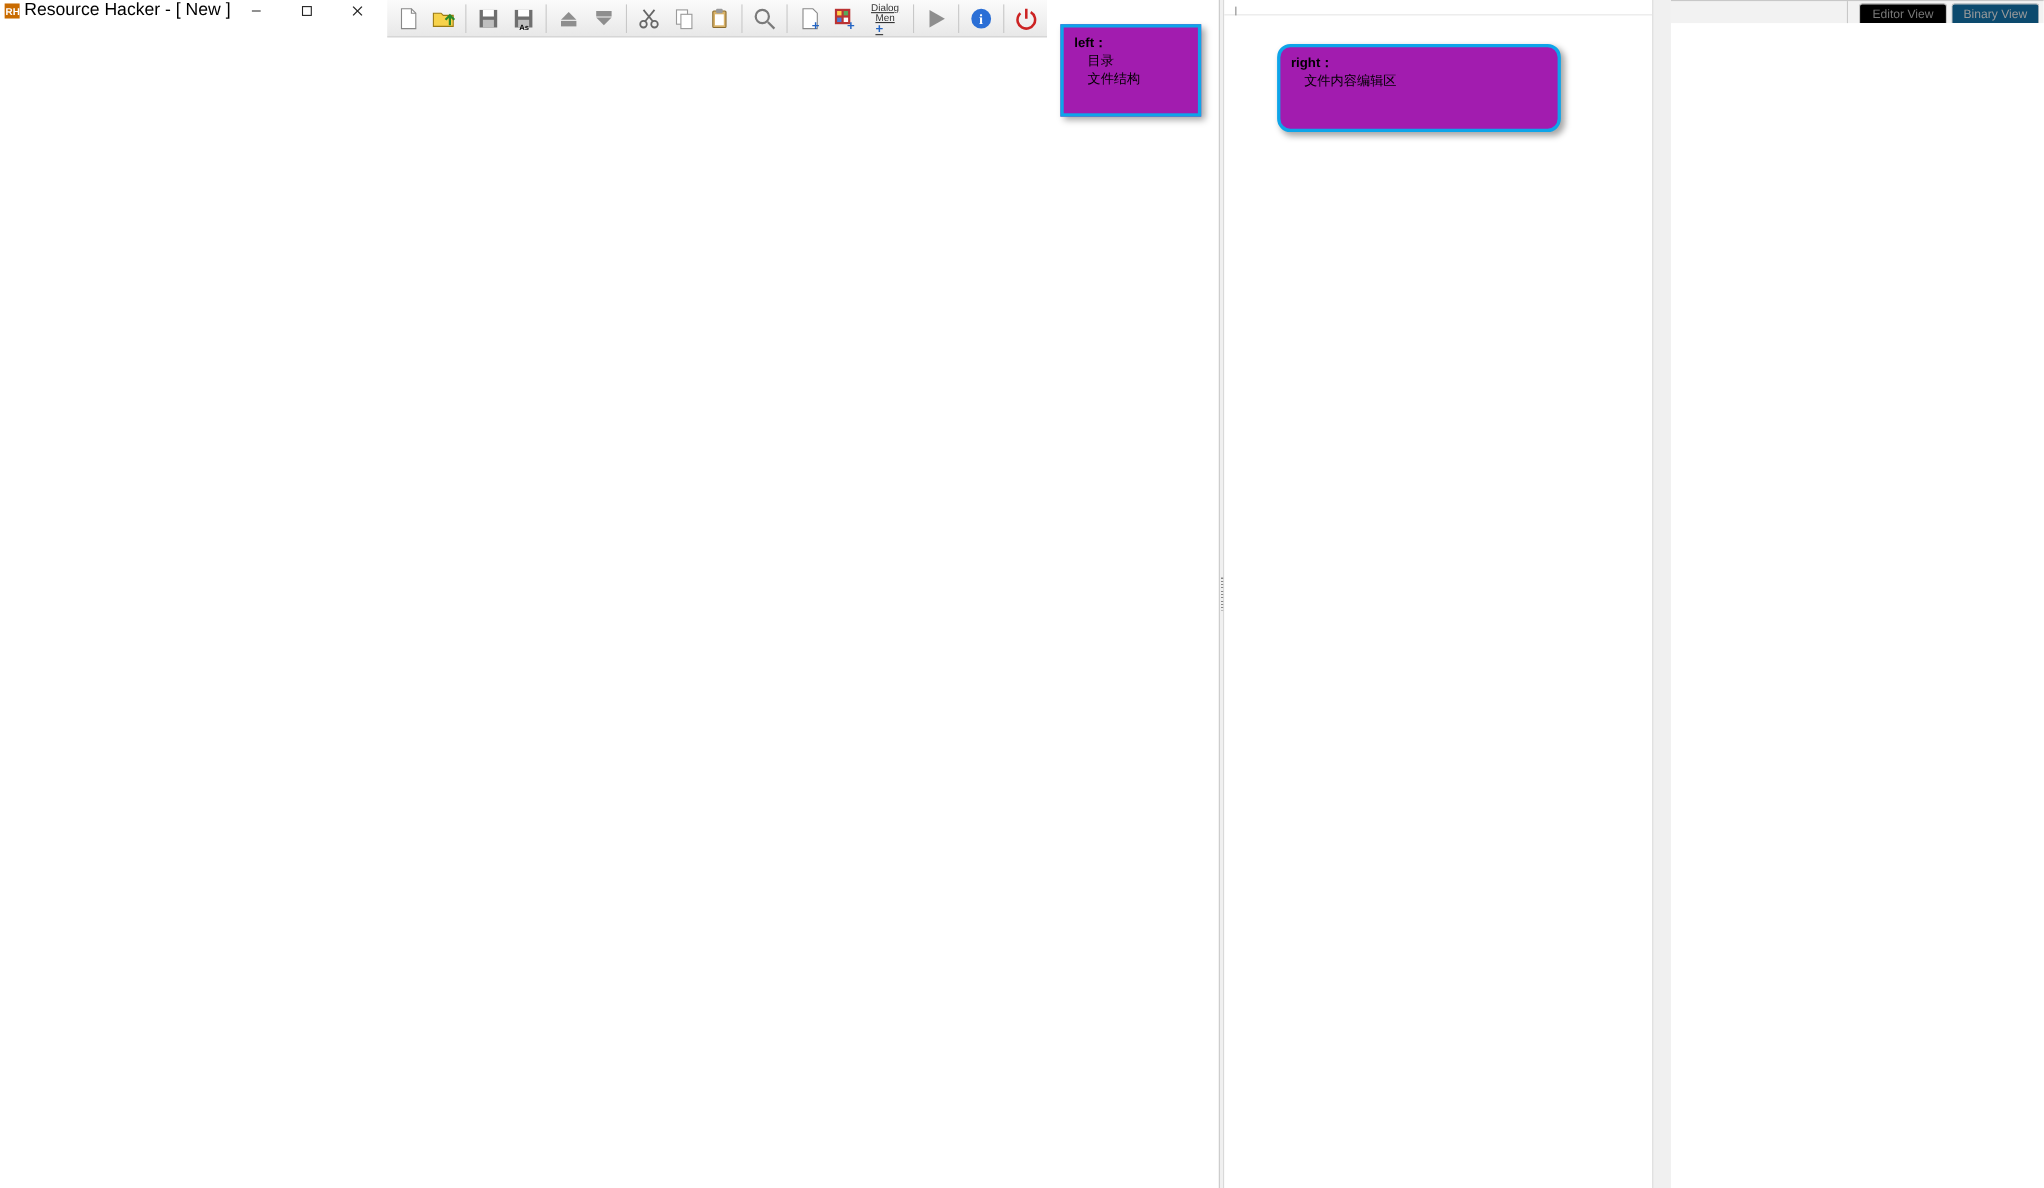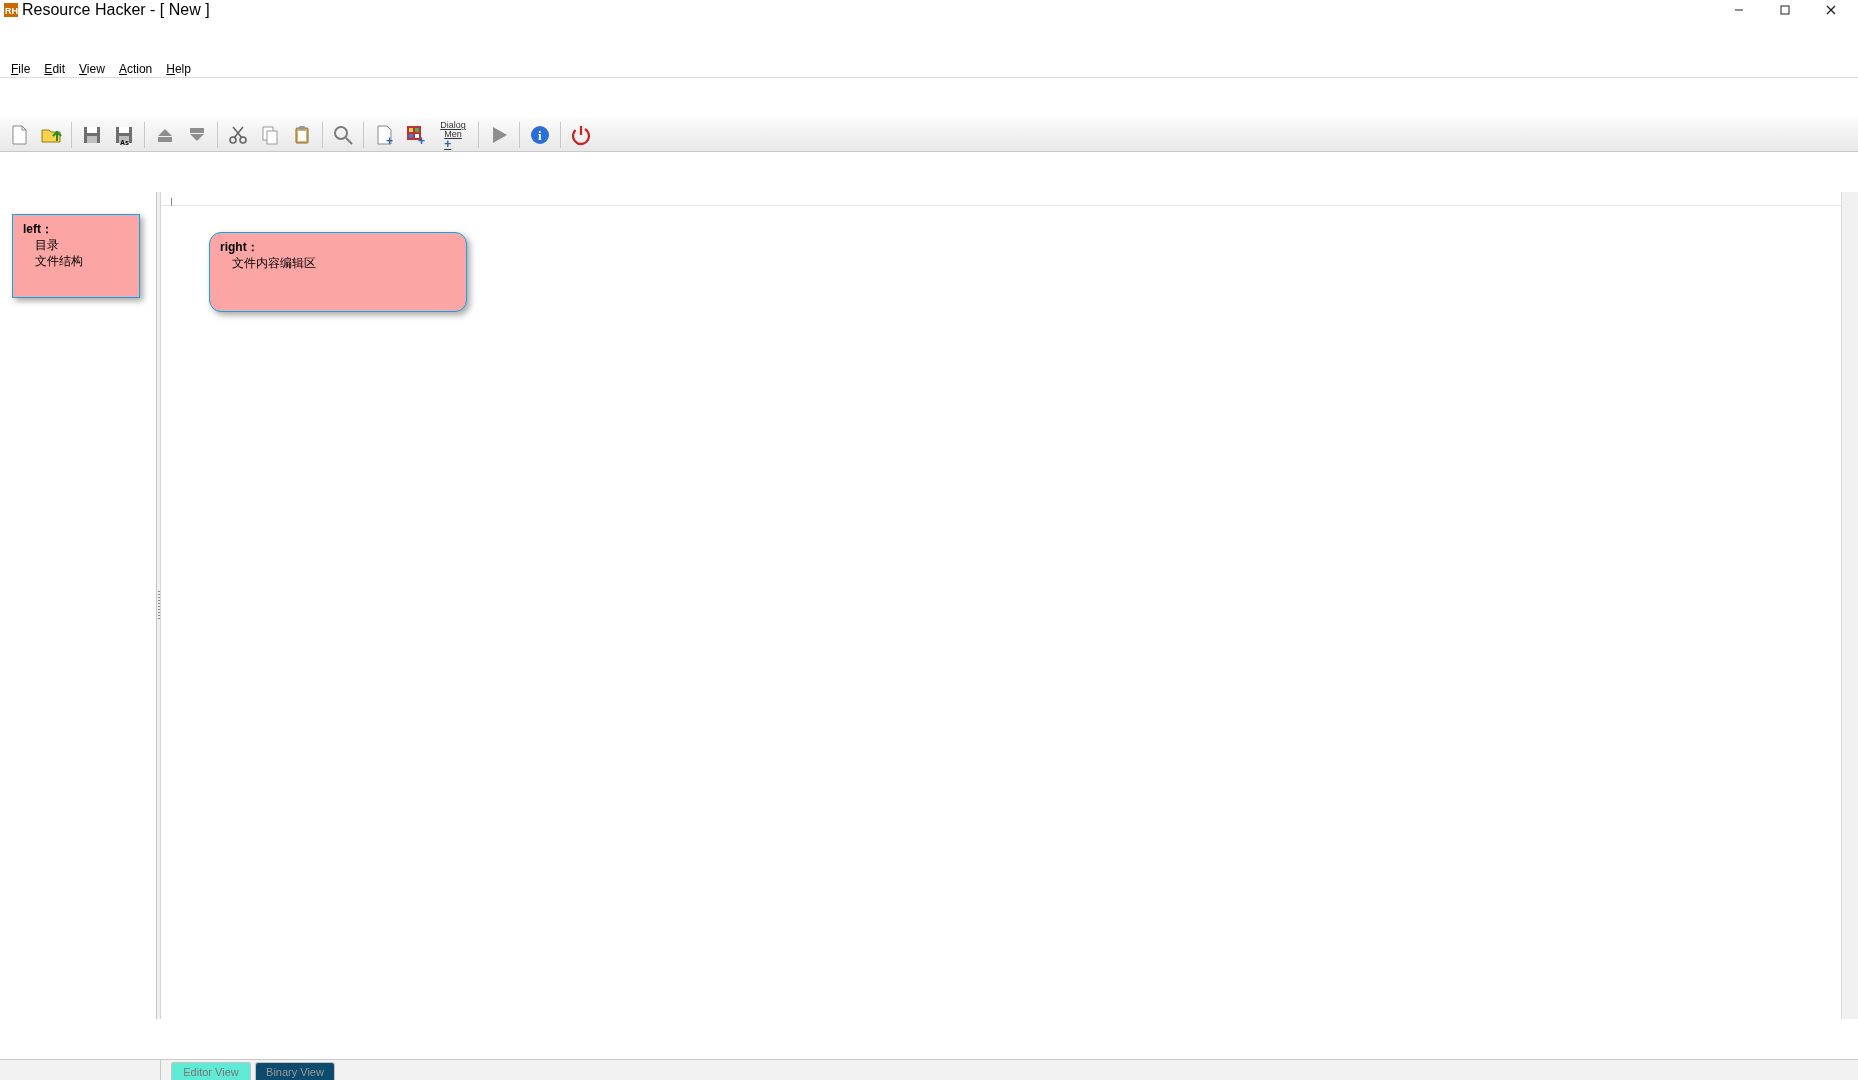--- a/index.html
+++ b/index.html
@@ -4,7 +4,7 @@
 <style>
   * { box-sizing: border-box; margin: 0; padding: 0; }
   html, body { width: 100%; height: 100%; font-family: "Segoe UI", Tahoma, Arial, sans-serif; font-size: 12px; background: #fff; overflow: hidden; }
-  .window { display: flex; flex-direction: column; height: 100vh; gap: 40px; }
+  .window { display: flex; flex-direction: row; height: 100vh; }
 
   
   .titlebar { height: 20px; background: #fff; display: flex; align-items: center; padding: 0 4px; border-bottom: 1px solid transparent; }

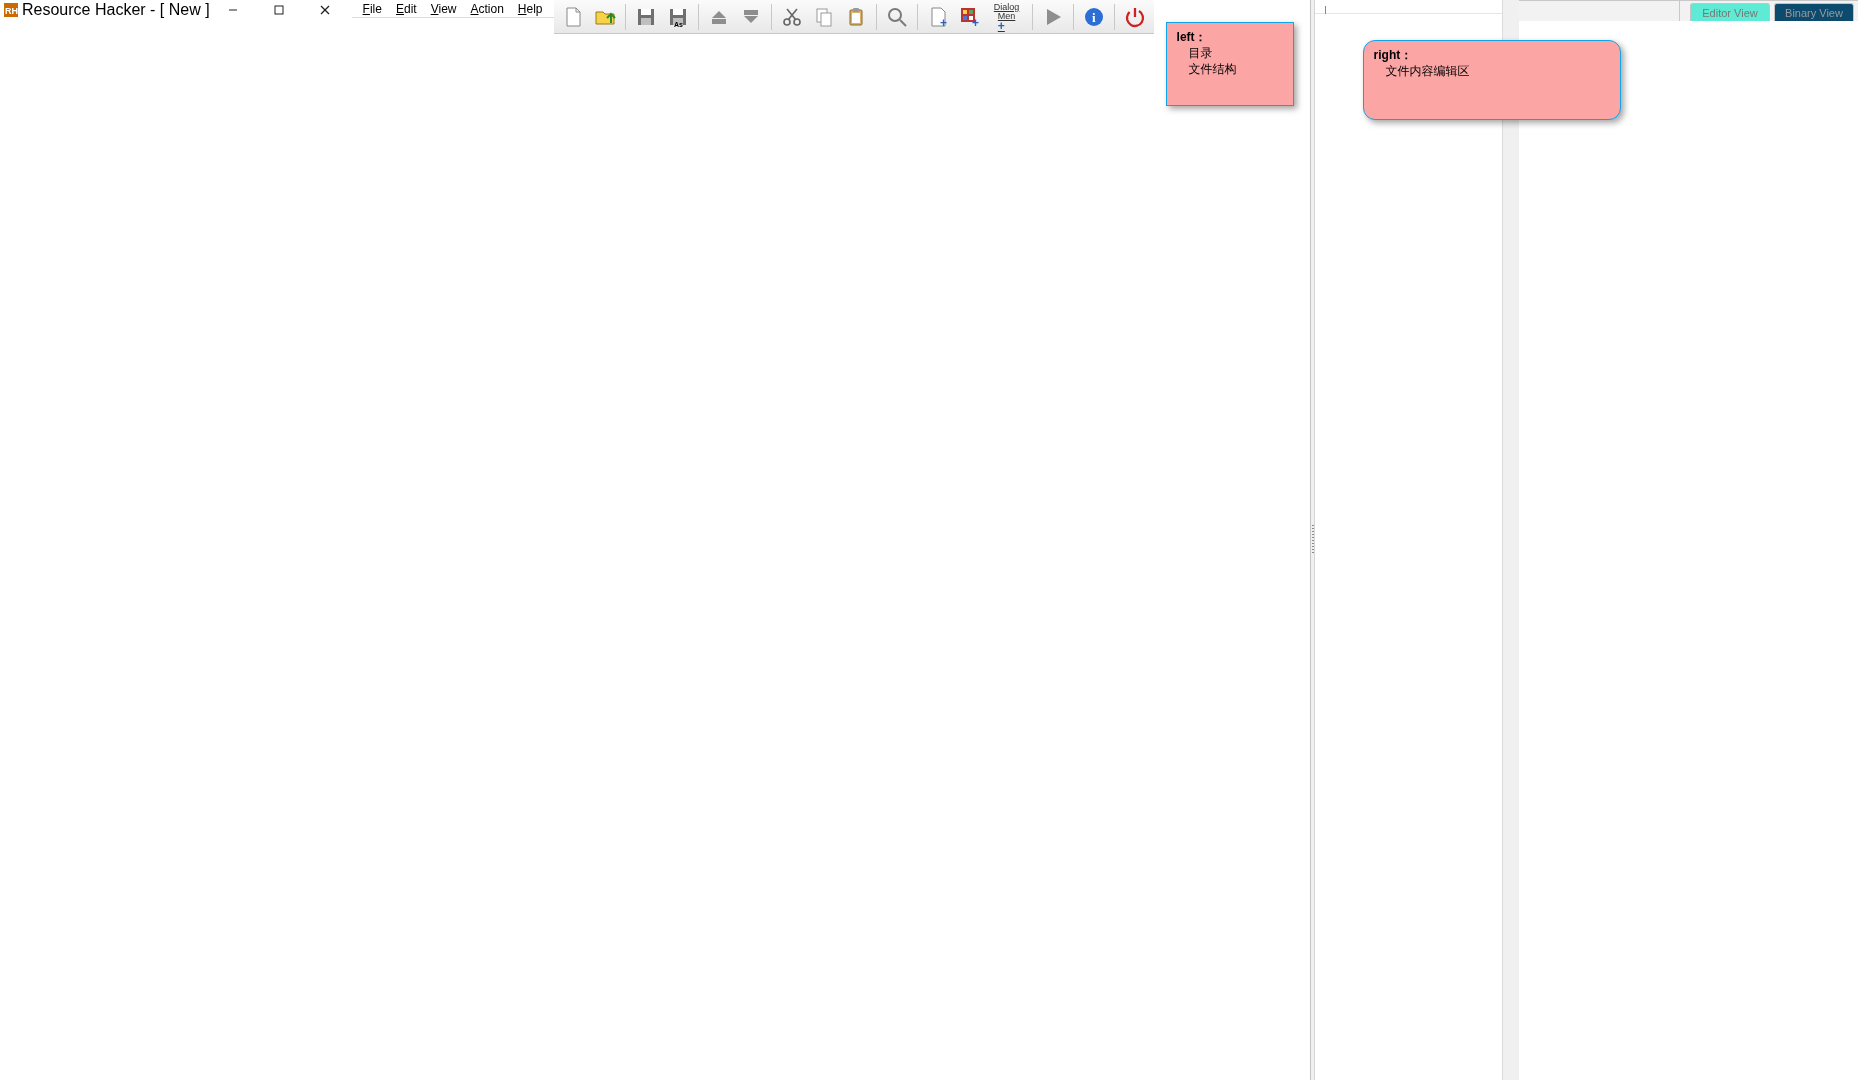--- a/index.html
+++ b/index.html
@@ -89,13 +89,6 @@
     </div>
   </div>
 
-  <div class="menubar">
-    <div class="menu-item"><span class="u">F</span>ile</div>
-    <div class="menu-item"><span class="u">E</span>dit</div>
-    <div class="menu-item"><span class="u">V</span>iew</div>
-    <div class="menu-item"><span class="u">A</span>ction</div>
-    <div class="menu-item"><span class="u">H</span>elp</div>
-  </div>
 
   <div class="toolbar">
     <div class="tb-btn">

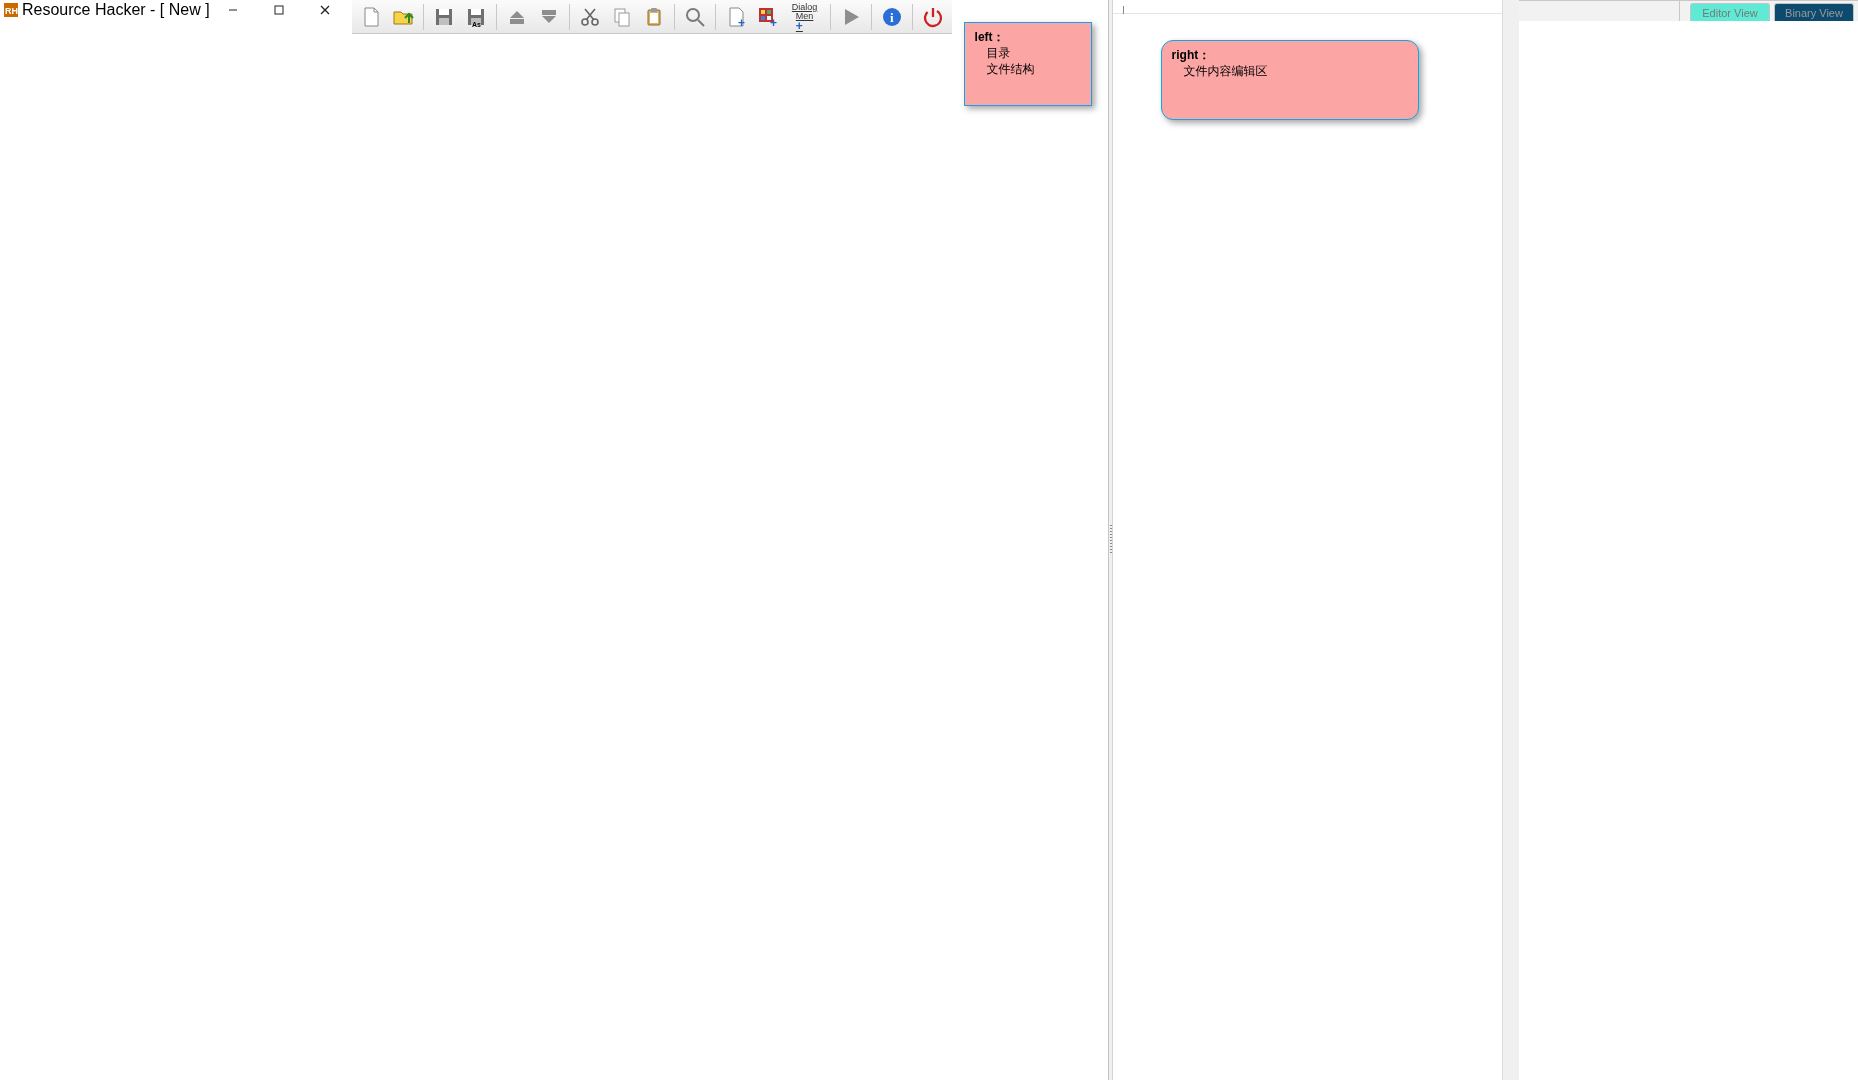--- a/index.html
+++ b/index.html
@@ -53,7 +53,7 @@
   .status-left { width: 161px; border-right: 1px solid #c8c8c8; }
   .tabstrip { flex: 1; display: flex; align-items: flex-end; padding-left: 10px; position:relative; }
   .btab { min-width: 80px; height: 18px; border: 1px solid #c4c4c4; border-bottom: none; background: #0c4a6e; margin-top: 2px; margin-right: 4px; font-size: 11px; color: #9a9a9a; display:flex; align-items:center; justify-content:center; border-radius: 3px 3px 0 0; cursor:default; }
-  .btab.active { background: #5eead4; color: #777; margin-top: 20px; }
+  .btab.active { background: #000000; color: #777; margin-top: 20px; }
 </style>
 </head>
 <body>

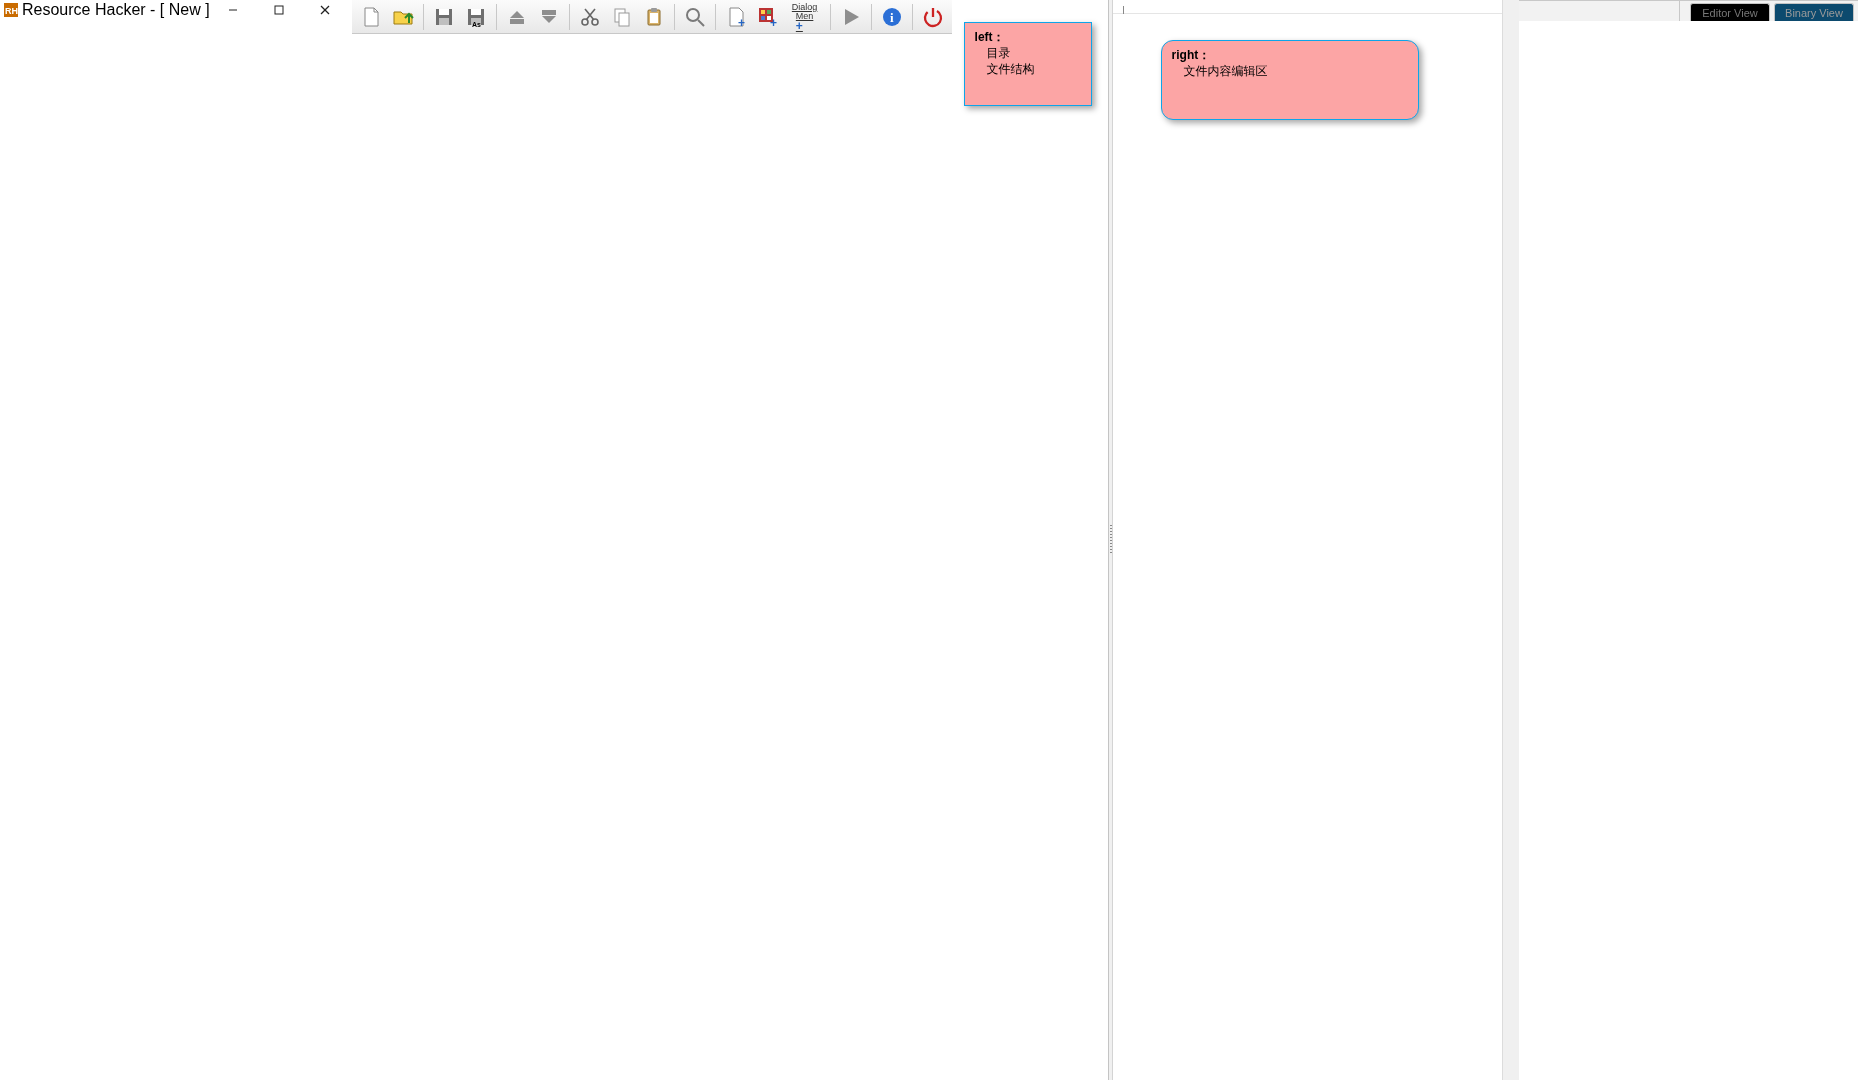--- a/index.html
+++ b/index.html
@@ -42,7 +42,7 @@
   .right-content { flex:1; display:flex; flex-direction:column; }
 
   
-  .sticky { position: absolute; background: #fca5a5; border: 1px solid #0ea5e9; box-shadow: 3px 3px 6px rgba(0,0,0,0.35); padding: 6px 10px; font-size: 12px; line-height: 16px; }
+  .sticky { position: absolute; background: #a21caf; border: 3px solid #0ea5e9; box-shadow: 3px 3px 6px rgba(0,0,0,0.35); padding: 6px 10px; font-size: 12px; line-height: 16px; }
   .sticky .head { font-weight: bold; }
   .sticky .line { padding-left: 12px; }
   .sticky-left { left: 12px; top: 22px; width: 128px; height: 84px; }

